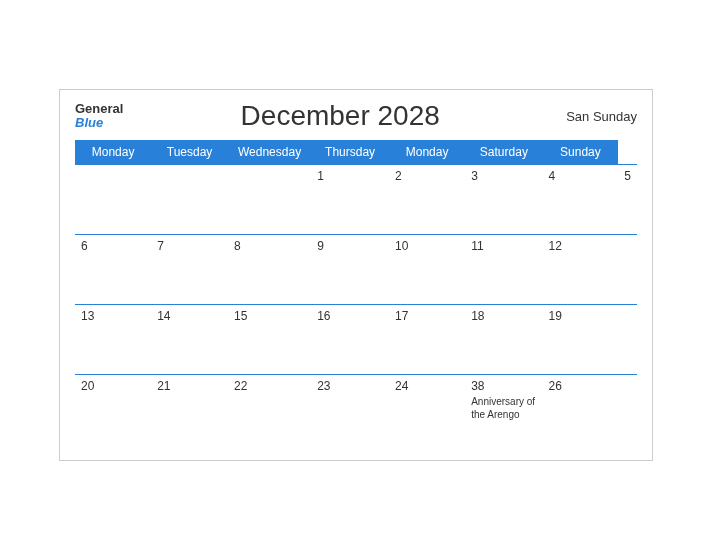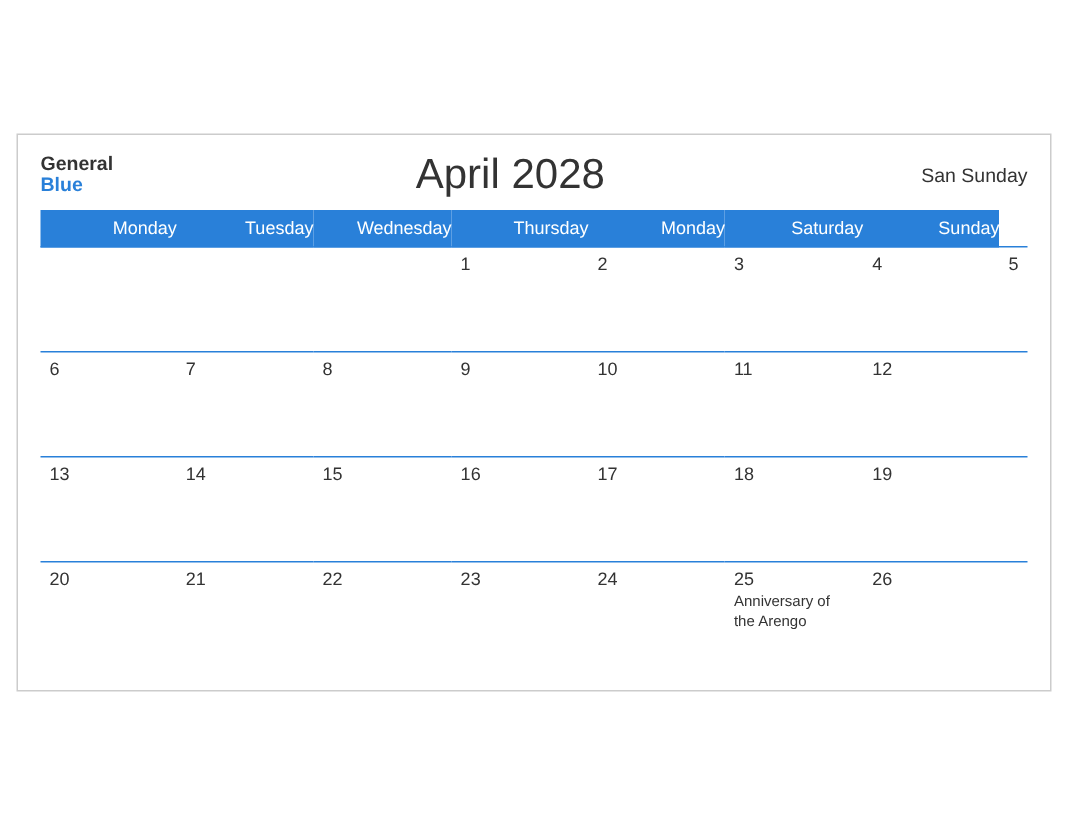--- a/index.html
+++ b/index.html
@@ -13,7 +13,7 @@
       justify-content: center;
     }
     .calendar-container {
-      width: 690px;
+      width: 594px;
       background: #fff;
       border: 1px solid #ccc;
       padding: 10px 15px 15px 15px;

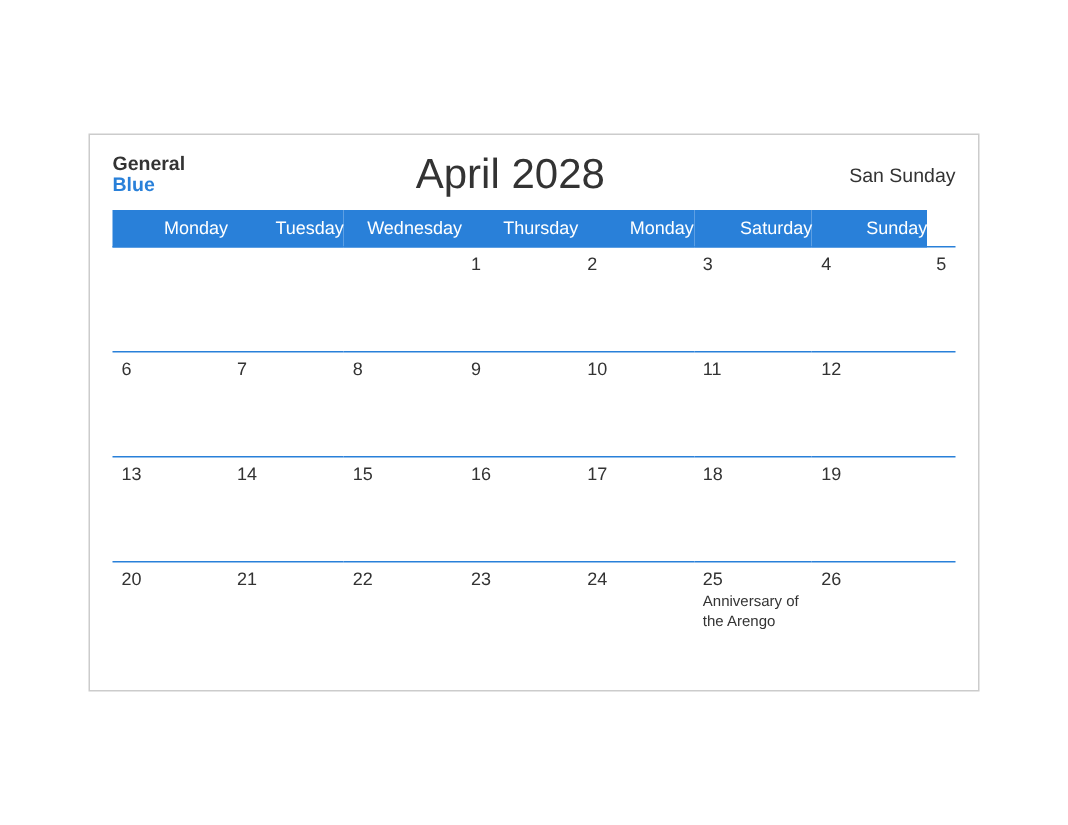--- a/index.html
+++ b/index.html
@@ -39,6 +39,7 @@
       font-size: 13px;
       font-weight: bold;
       color: #2980d9;
+      font-style: italic;
     }
     .title {
       font-size: 28px;

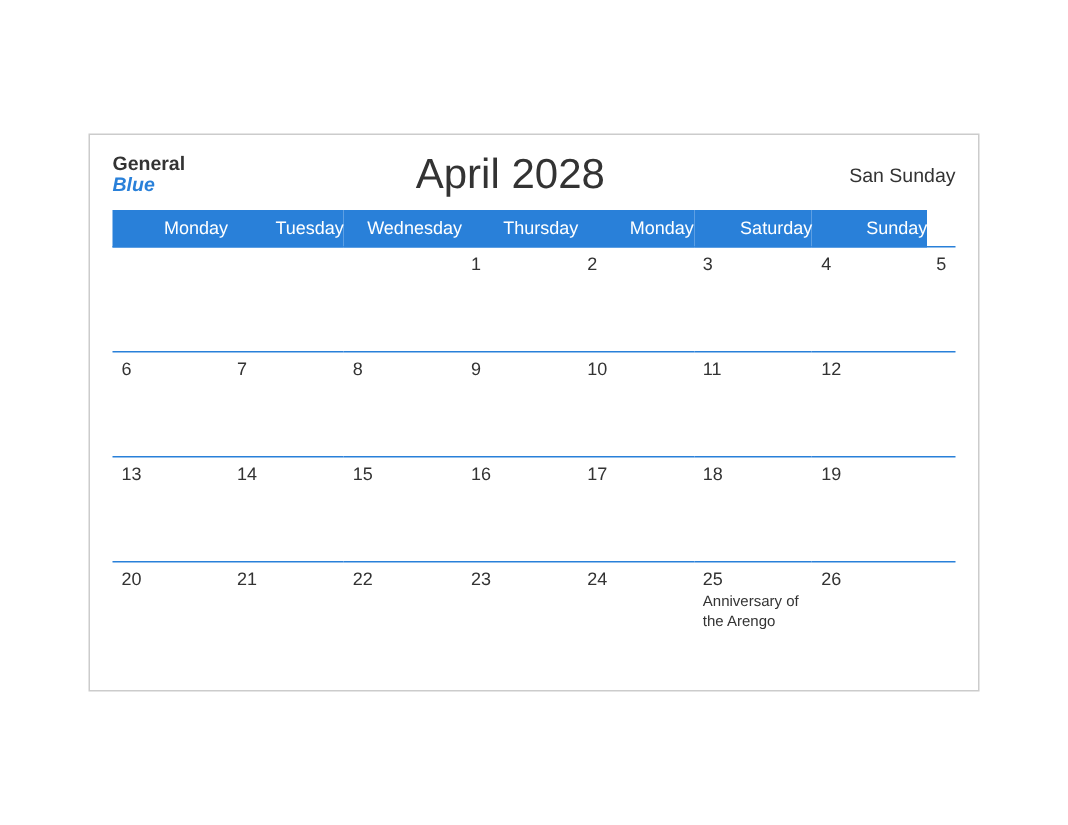--- a/index.html
+++ b/index.html
@@ -101,7 +101,7 @@
       <span class="logo-general">General</span>
       <span class="logo-blue">Blue</span>
     </div>
-    <div class="title">April 2028</div>
+    <div class="title">December 2028</div>
     <div class="country">San Sunday</div>
   </div>
 

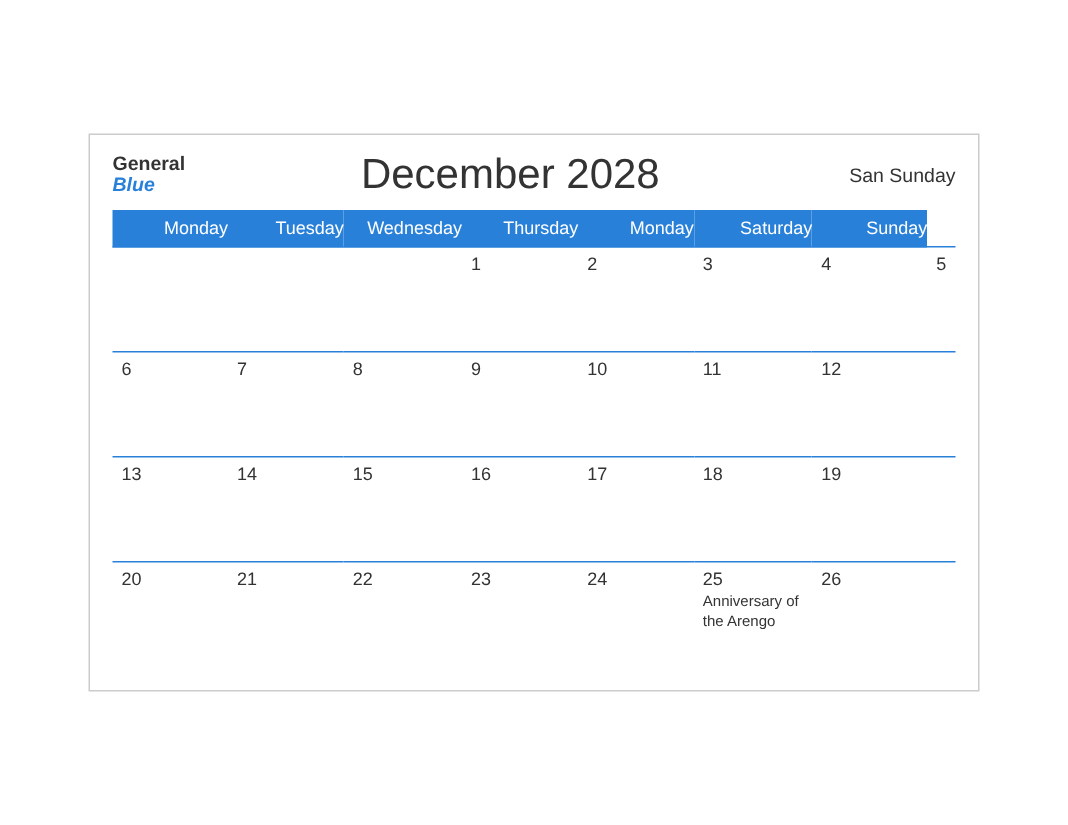--- a/index.html
+++ b/index.html
@@ -65,8 +65,8 @@
       color: #fff;
       font-size: 12px;
       font-weight: normal;
-      padding: 5px 0;
-      text-align: right;
+      padding: 5px 10px;
+      text-align: center;
       border: none;
     }
     .calendar-table tbody tr {

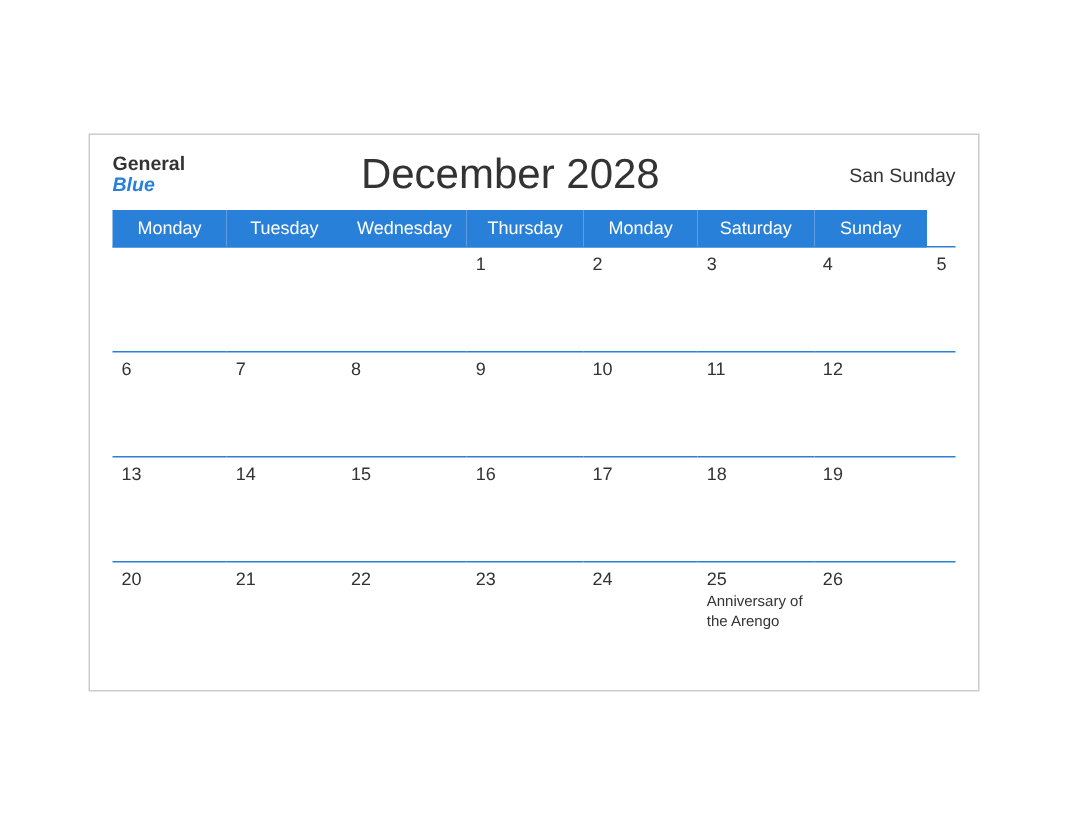--- a/index.html
+++ b/index.html
@@ -152,7 +152,7 @@
           <td><span class="day-number">22</span></td>
           <td><span class="day-number">23</span></td>
           <td><span class="day-number">24</span></td>
-          <td><span class="day-number">25</span><div class="event-text">Anniversary of the Arengo</div></td>
+          <td><span class="day-number">38</span><div class="event-text">Anniversary of the Arengo</div></td>
           <td><span class="day-number">26</span></td>
         </tr>
       </tbody>

